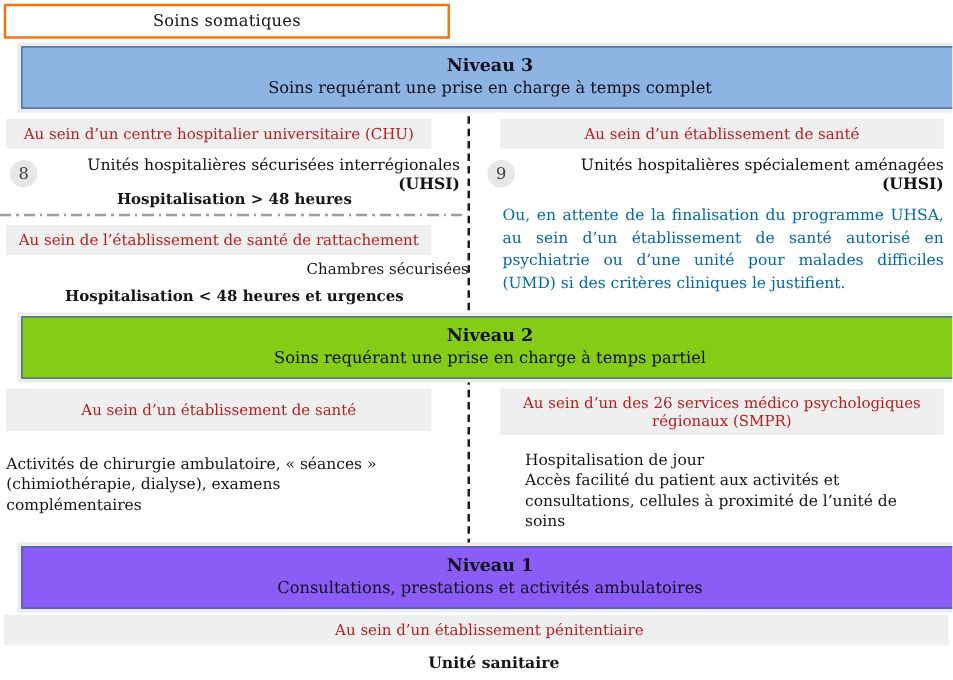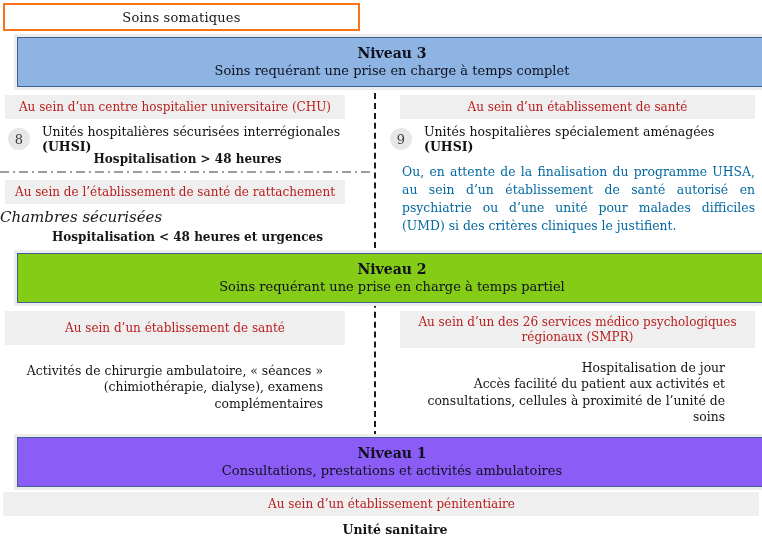--- a/index.html
+++ b/index.html
@@ -52,7 +52,7 @@
     display:flex; align-items:center; justify-content:center; font-size:13px;
     flex:0 0 22px; margin-right:12px;
   }
-  .unit-label { font-size:12.5px; color:#101010; }
+  .unit-label { font-size:12.5px; color:#101010;text-align:right; }
   .unit-label .acro { font-weight:bold; }
 
   .bold-line { position:absolute; font-weight:bold; font-size:12px; text-align:center; z-index:2; }

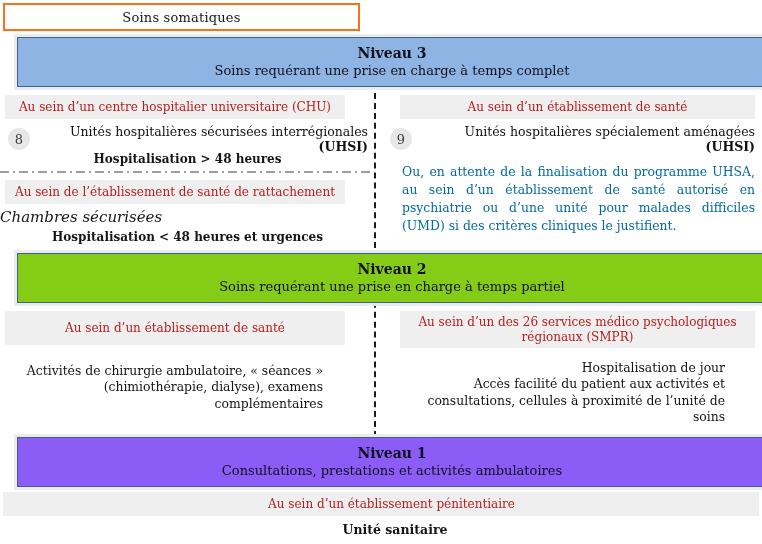--- a/index.html
+++ b/index.html
@@ -56,7 +56,7 @@
   .unit-label .acro { font-weight:bold; }
 
   .bold-line { position:absolute; font-weight:bold; font-size:12px; text-align:center; z-index:2; }
-  .plain-line { position:absolute; font-size:15px; text-align:left; z-index:2;font-style:italic; }
+  .plain-line { position:absolute; font-size:12px; text-align:right; z-index:2; }
 
   
   .hdashdot {

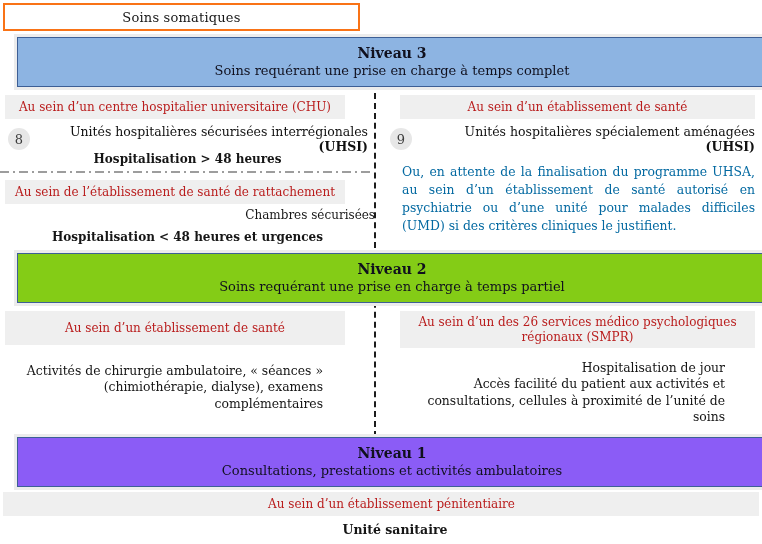--- a/index.html
+++ b/index.html
@@ -68,7 +68,7 @@
     position:absolute; left:402px; top:163px; width:353px; z-index:2;
     font-size:12.4px; line-height:1.45; text-align:justify; color:#0369a1;
   }
-  .free-text { position:absolute; z-index:2; font-size:12.4px; line-height:1.32; color:#141414;text-align:right; }
+  .free-text { position:absolute; z-index:2; font-size:12.4px; line-height:1.32; color:#141414; }
 </style>
 </head>
 <body>

